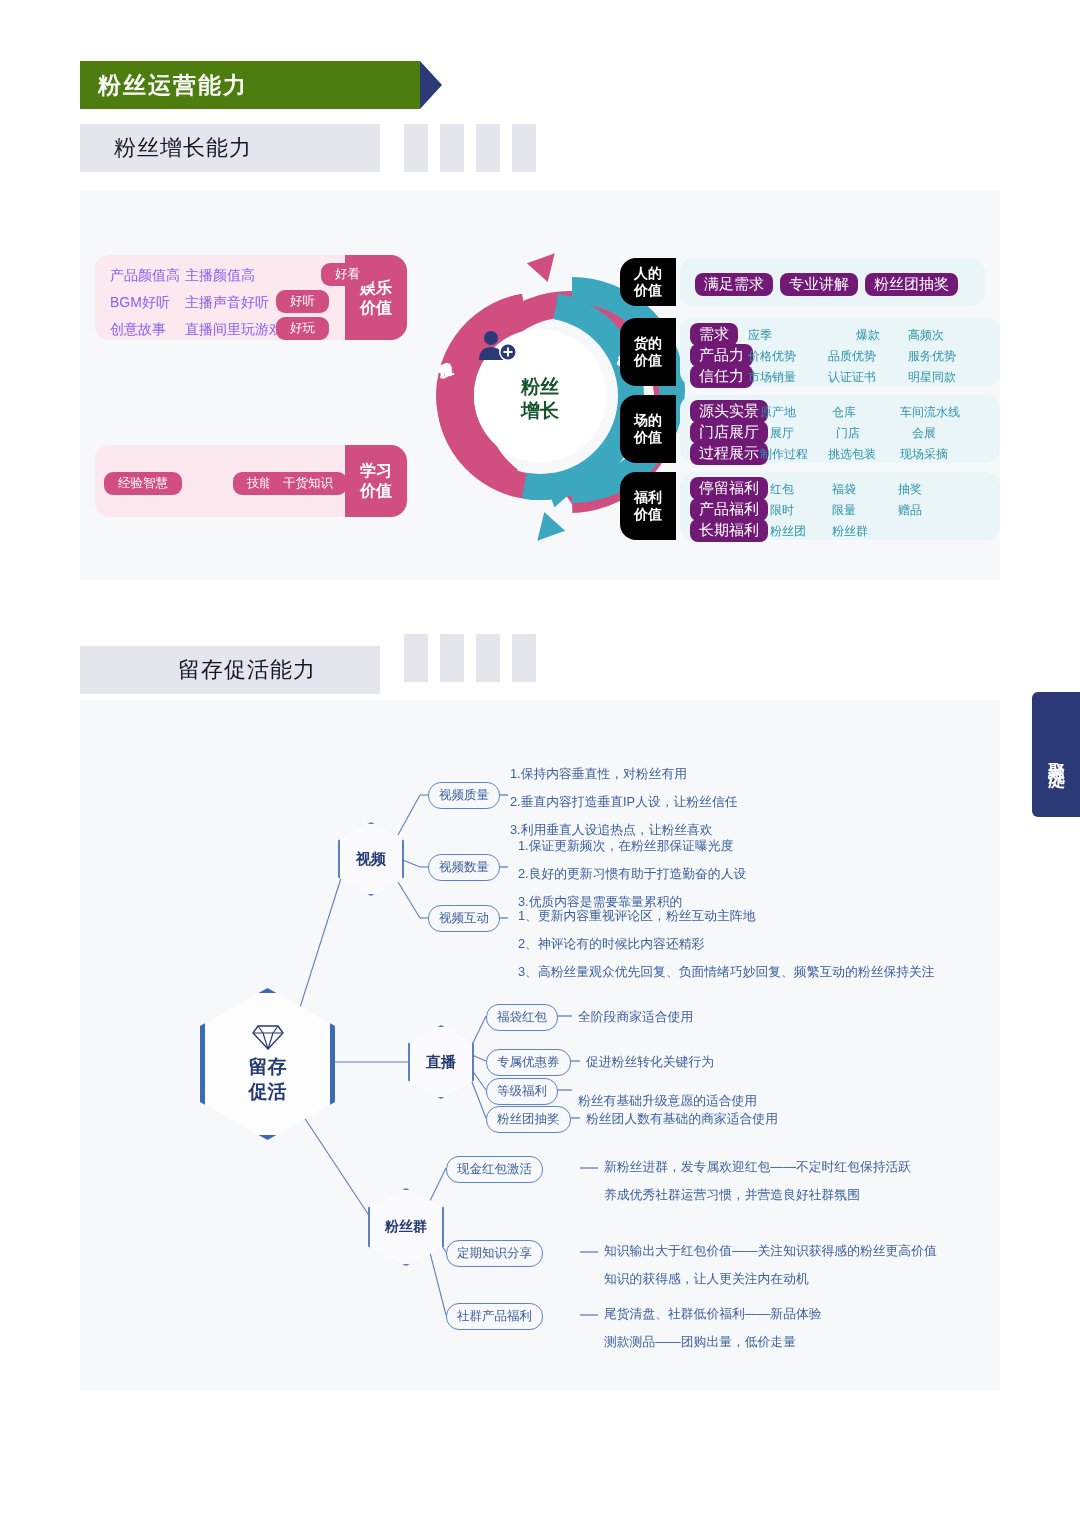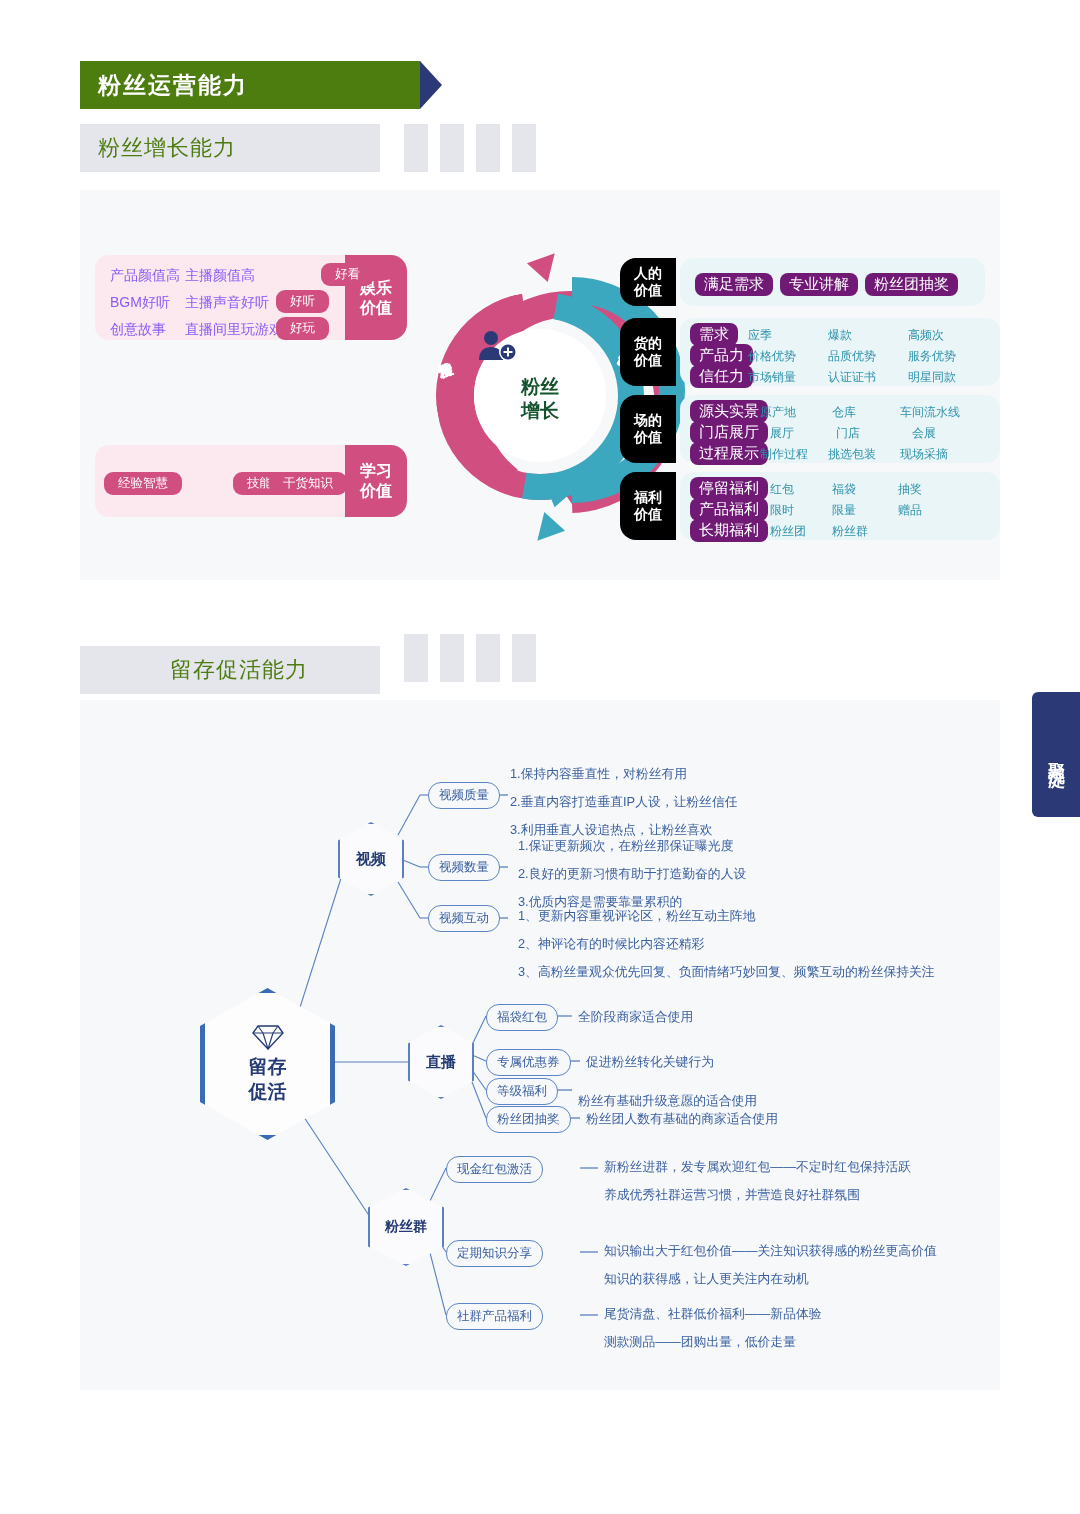--- a/index.html
+++ b/index.html
@@ -36,7 +36,7 @@
     display: flex; align-items: center;
   }
   .sub-head-text {
-    color: #4d7c0f; font-size: 22px; padding-left: 18px; letter-spacing: 1px;
+    color: #0f172a; font-size: 22px; padding-left: 34px; letter-spacing: 1px;
   }
   .deco-block { position: absolute; width: 24px; height: 48px; background: #e5e6ec; }
 

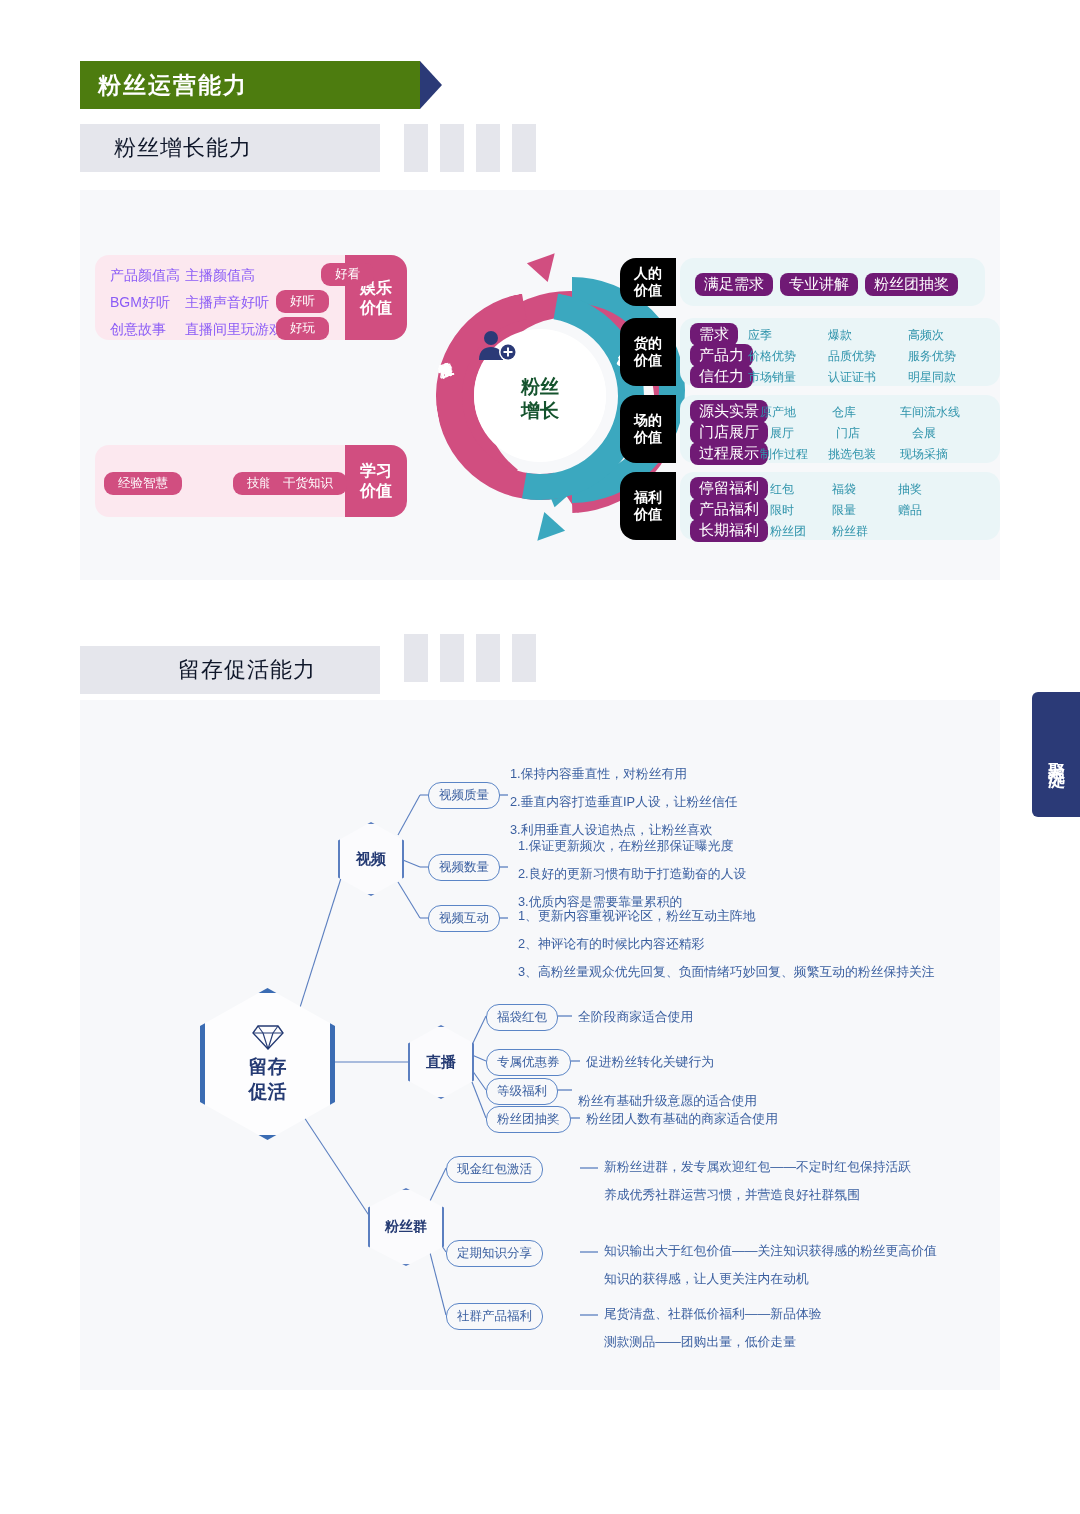--- a/index.html
+++ b/index.html
@@ -283,7 +283,7 @@
     <div style="position:absolute; left:668px; top:135px;">
       <span class="tl-text">应季</span>
     </div>
-    <div style="position:absolute; left:748px; top:135px;">
+    <div style="position:absolute; left:776px; top:135px;">
       <span class="tl-text">爆款</span>
     </div>
     <div style="position:absolute; left:828px; top:135px;">

